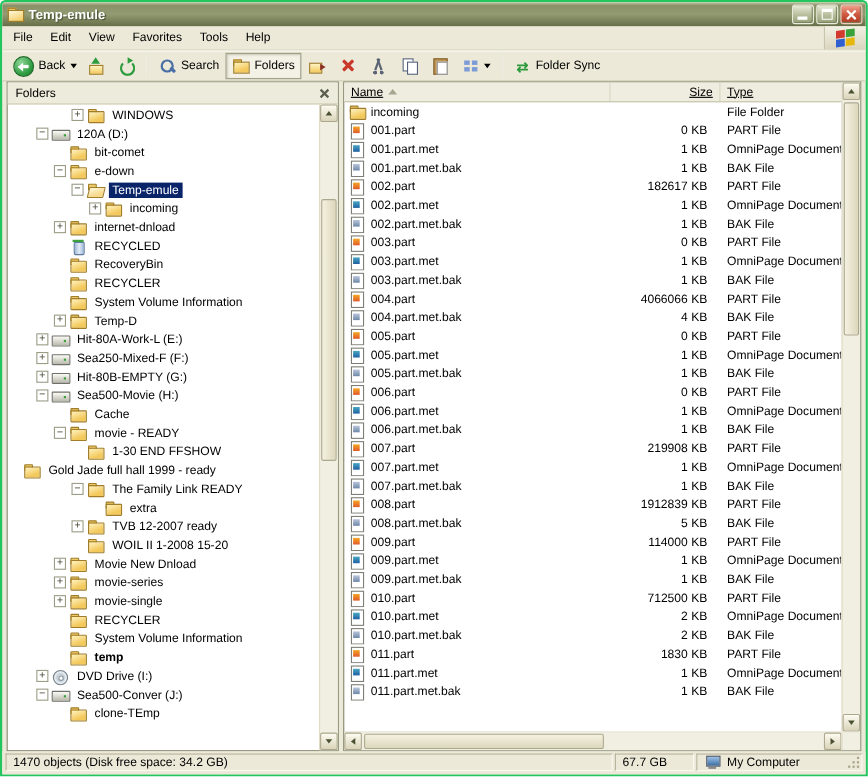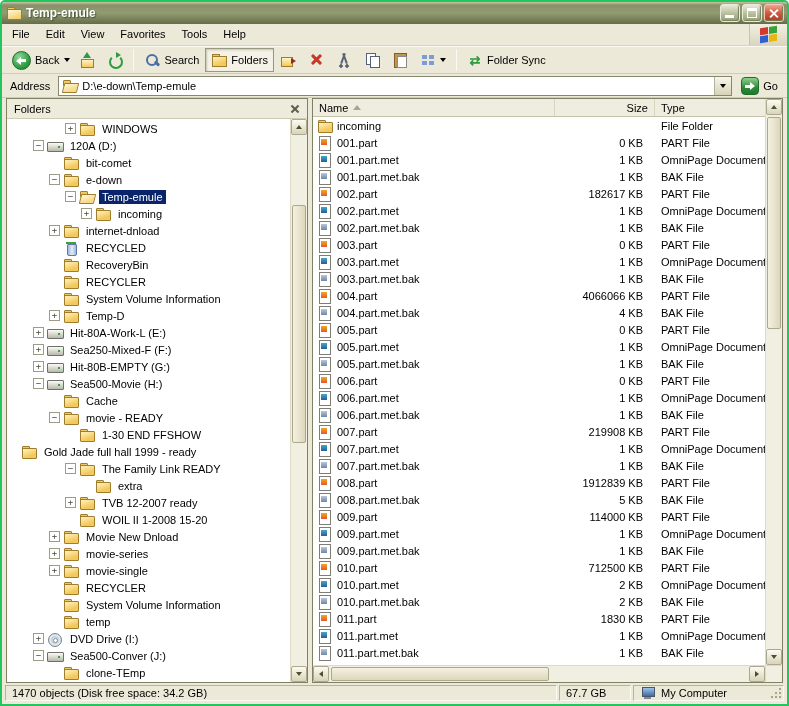--- a/index.html
+++ b/index.html
@@ -248,20 +248,6 @@
     </button>
   </div>
 
-  <div class="addressbar">
-    <span class="addr-label">Address</span>
-    <div class="addr-combo">
-      <span class="icon ic-folder-open"></span>
-      <span class="addr-text">D:\e-down\Temp-emule</span>
-      <span class="addr-drop">
-          <span class="caret"></span>
-        </span>
-    </div>
-    <button class="go-btn">
-      <span class="go-icon"></span>
-      <span>Go</span>
-    </button>
-  </div>
 
   <div class="main">
 

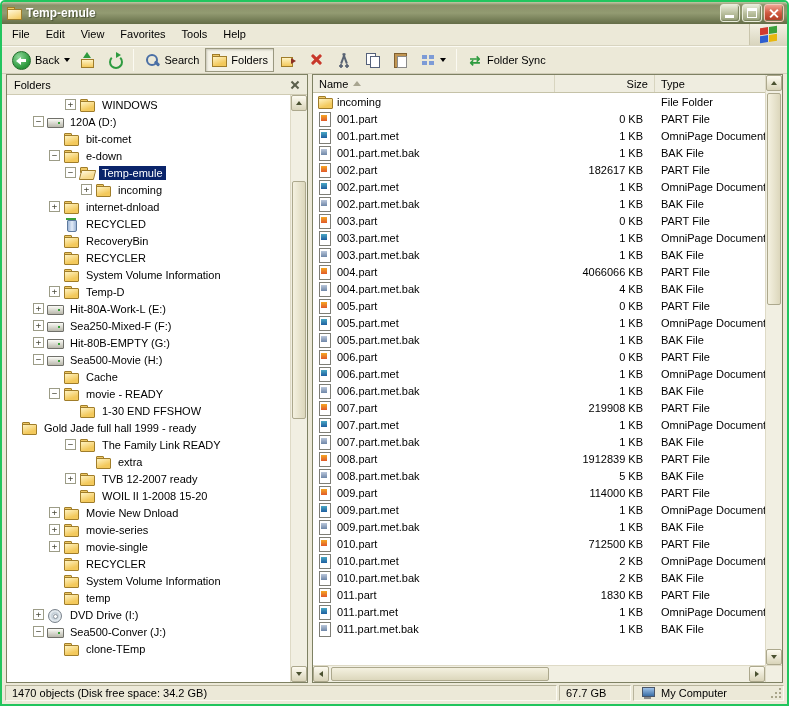--- a/index.html
+++ b/index.html
@@ -103,7 +103,7 @@
   .list-main { flex:1; min-height:0; display:flex; }
   .list-col { flex:1; min-width:0; display:flex; flex-direction:column; }
   .list-header { height:18px; flex:none; display:flex; background:#EFEDE0; border-bottom:1px solid #C5C2A8; }
-  .hcell { font-size:11px; display:flex; align-items:center; padding:0 6px; border-right:1px solid #D8D5C0; }
+  .hcell { font-size:11px; display:flex; align-items:center; padding:0 6px; border-right:1px solid #D8D5C0;text-decoration:underline; }
   .hcell.name { width:242px; flex:none; }
   .hcell.size { width:100px; flex:none; justify-content:flex-end; }
   .hcell.type { flex:1; border-right:none; }

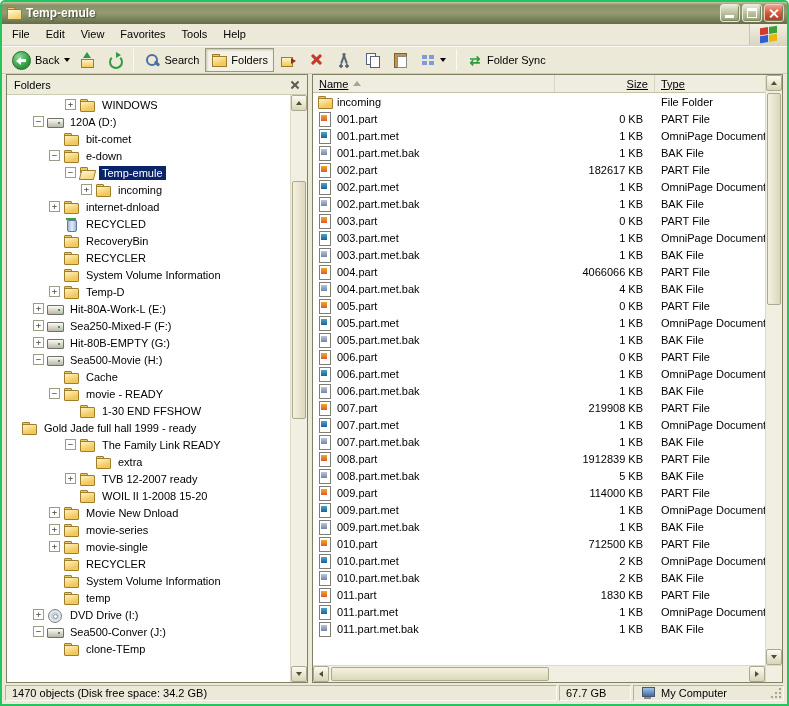--- a/index.html
+++ b/index.html
@@ -403,7 +403,7 @@
     <span class="icon tree-icon ic-folder"></span>
     <span class="tree-label">System Volume Information</span>
   </div>
-            <div class="tree-row" style="padding-left: 42px;">
+            <div class="tree-row" style="padding-left: 42px; font-weight: bold;">
     <span class="expander hidden"></span>
     <span class="icon tree-icon ic-folder"></span>
     <span class="tree-label">temp</span>

